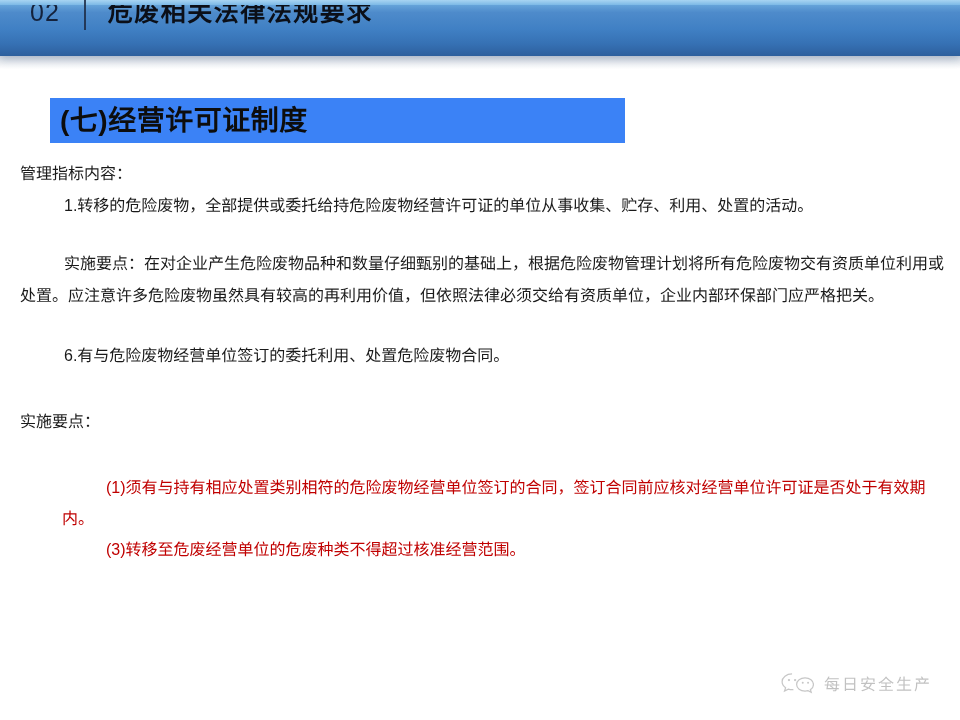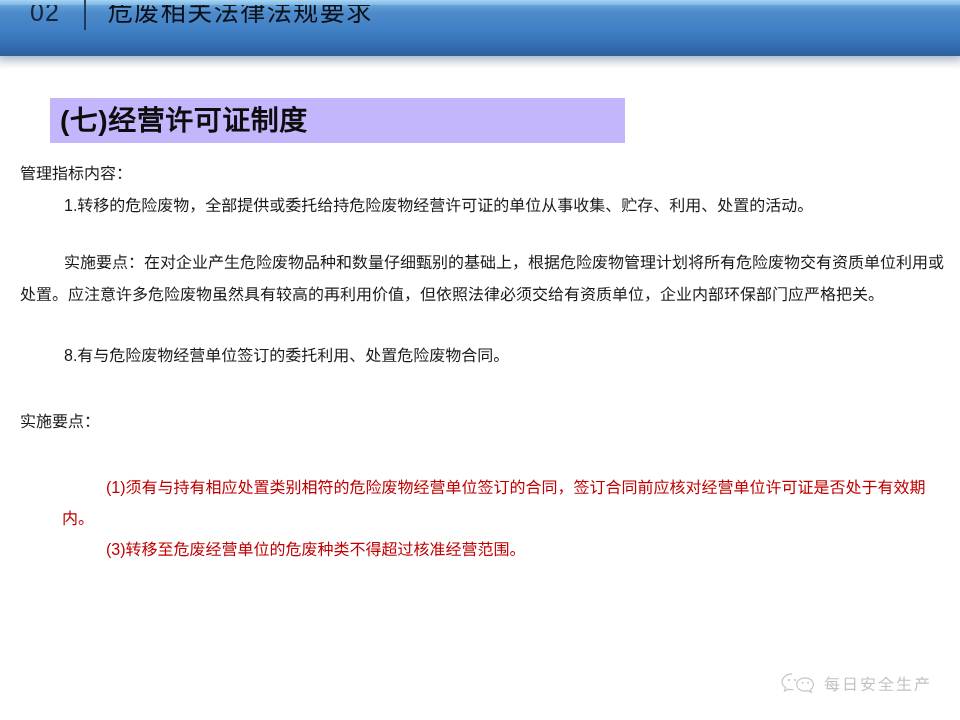--- a/index.html
+++ b/index.html
@@ -70,7 +70,7 @@
   }
   .header-title {
     font-size: 25px;
-    font-weight: normal;
+    font-weight: bold;
     color: #0b0f18;
     letter-spacing: 1.5px;
     line-height: 1;

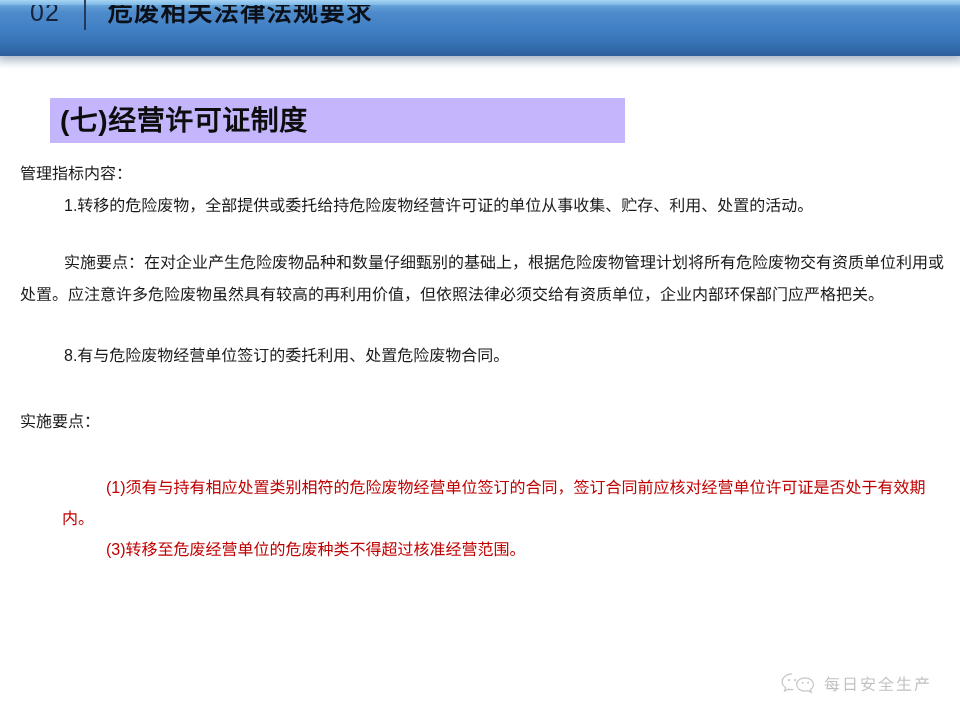--- a/index.html
+++ b/index.html
@@ -95,7 +95,7 @@
     top: 98px;
     width: 575px;
     height: 45px;
-    background: #c4b5fd;
+    background: #3b82f6;
     display: flex;
     align-items: center;
     box-sizing: border-box;

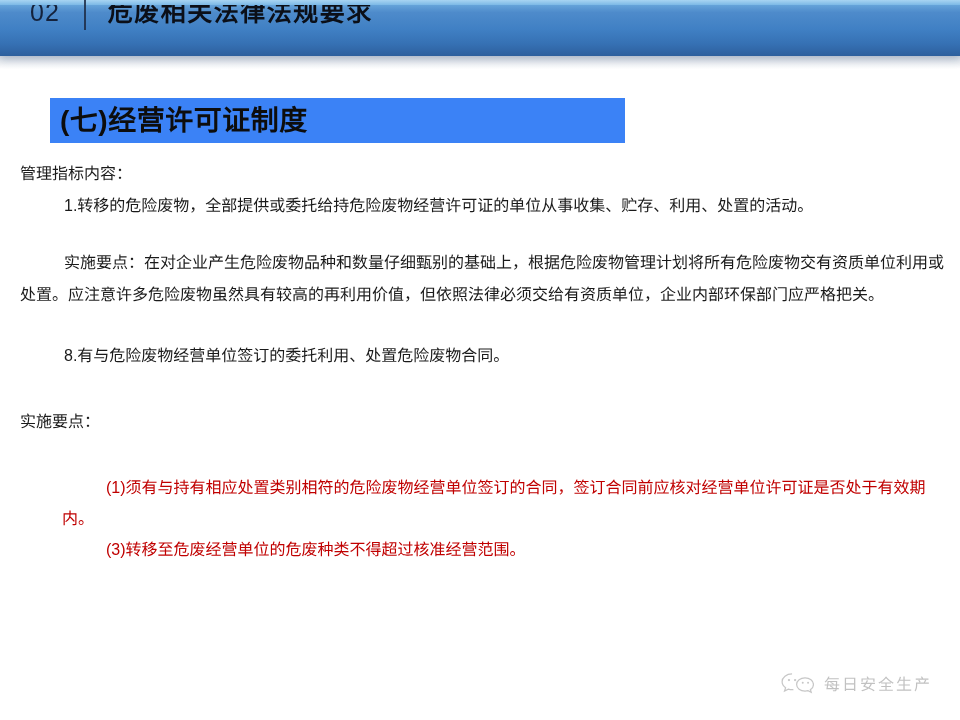--- a/index.html
+++ b/index.html
@@ -129,7 +129,7 @@
     text-indent: 44px;
   }
   .gap-24 { }
-  .gap-26 { margin-top: 26px; font-family: Liberation Mono, monospace; }
+  .gap-26 { margin-top: 26px; }
   .gap-28 { margin-top: 28px; }
   .gap-34 { margin-top: 34px; }
 

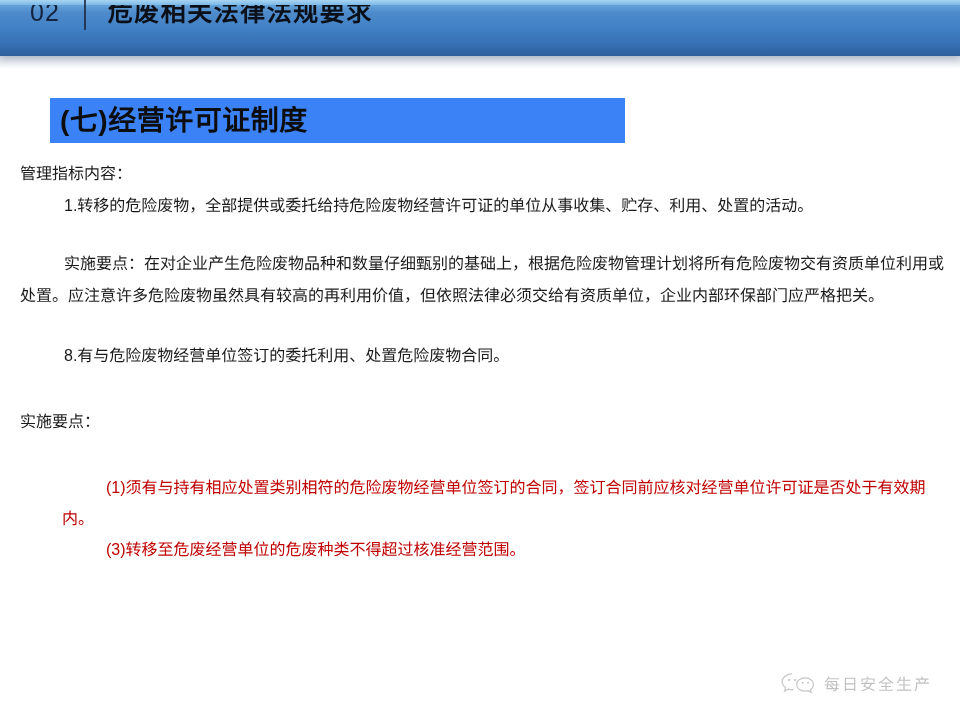--- a/index.html
+++ b/index.html
@@ -186,7 +186,7 @@
 
     <p class="para indent gap-26">实施要点：在对企业产生危险废物品种和数量仔细甄别的基础上，根据危险废物管理计划将所有危险废物交有资质单位利用或处置。应注意许多危险废物虽然具有较高的再利用价值，但依照法律必须交给有资质单位，企业内部环保部门应严格把关。</p>
 
-    <p class="para indent gap-28">8.有与危险废物经营单位签订的委托利用、处置危险废物合同。</p>
+    <p class="para indent gap-28">6.有与危险废物经营单位签订的委托利用、处置危险废物合同。</p>
 
     <p class="para gap-34">实施要点：</p>
 

